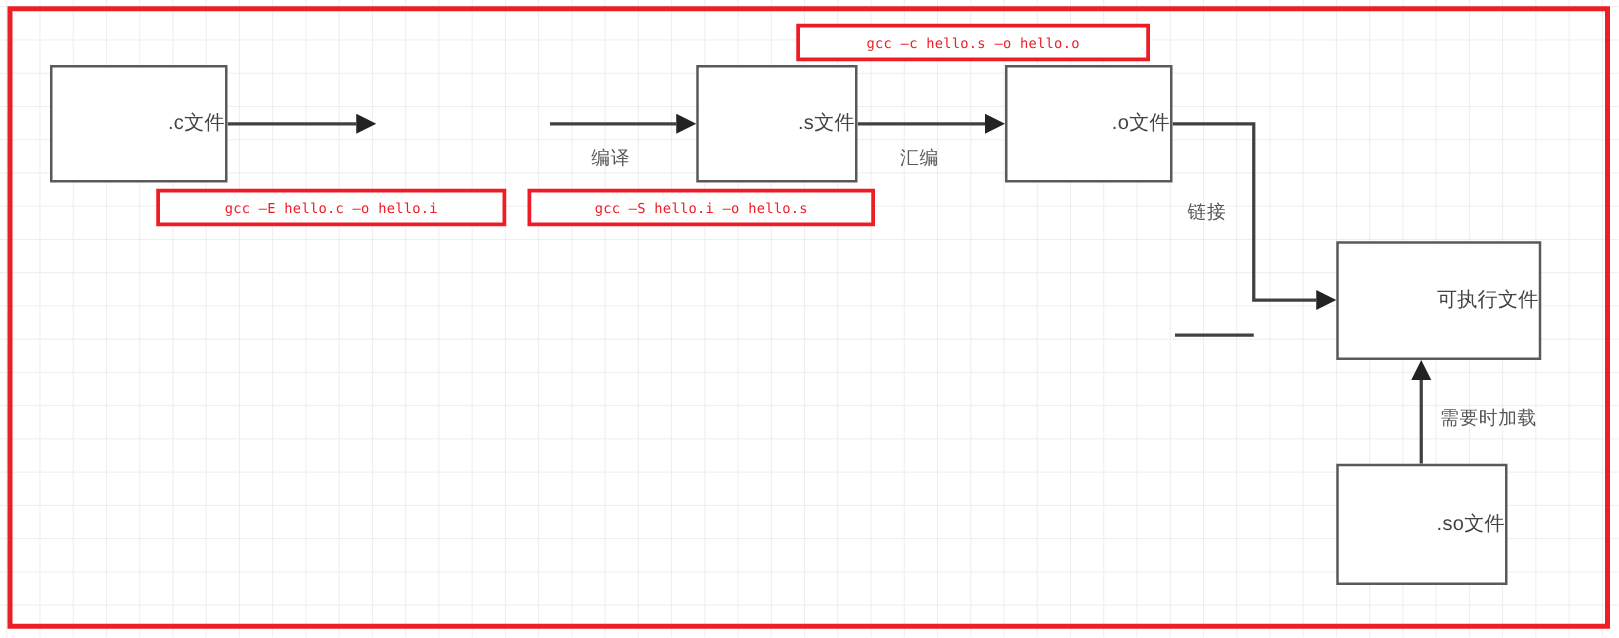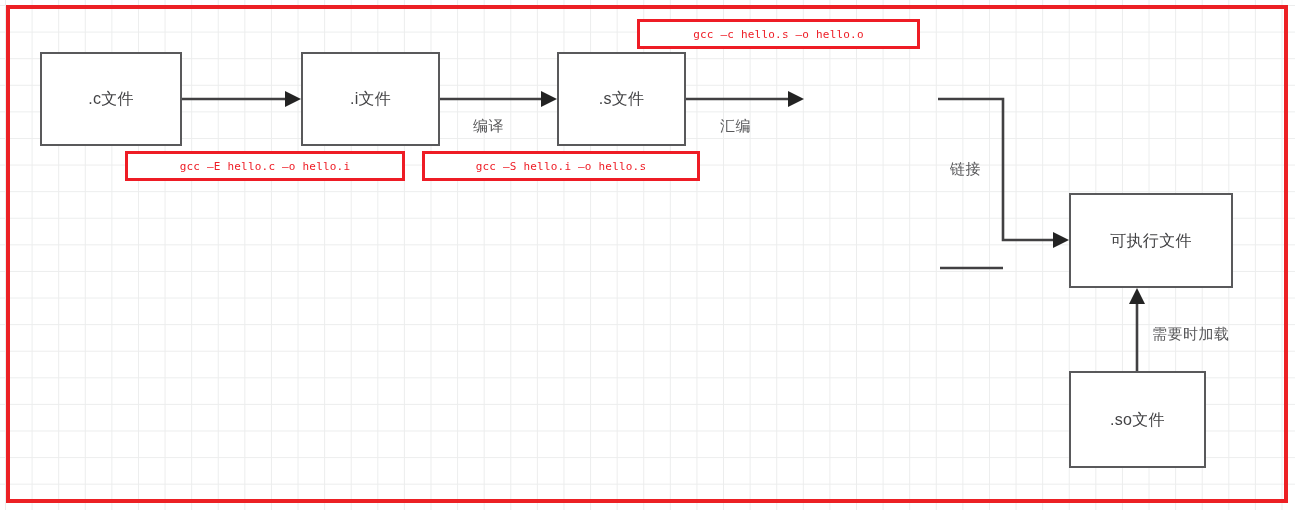--- a/index.html
+++ b/index.html
@@ -40,7 +40,7 @@
     border: 2.5px solid #59595b;
     display: flex;
     flex-direction: column;
-    align-items: center;
+    align-items: flex-end;
     justify-content: center;
     color: #434345;
     font-size: 16px;

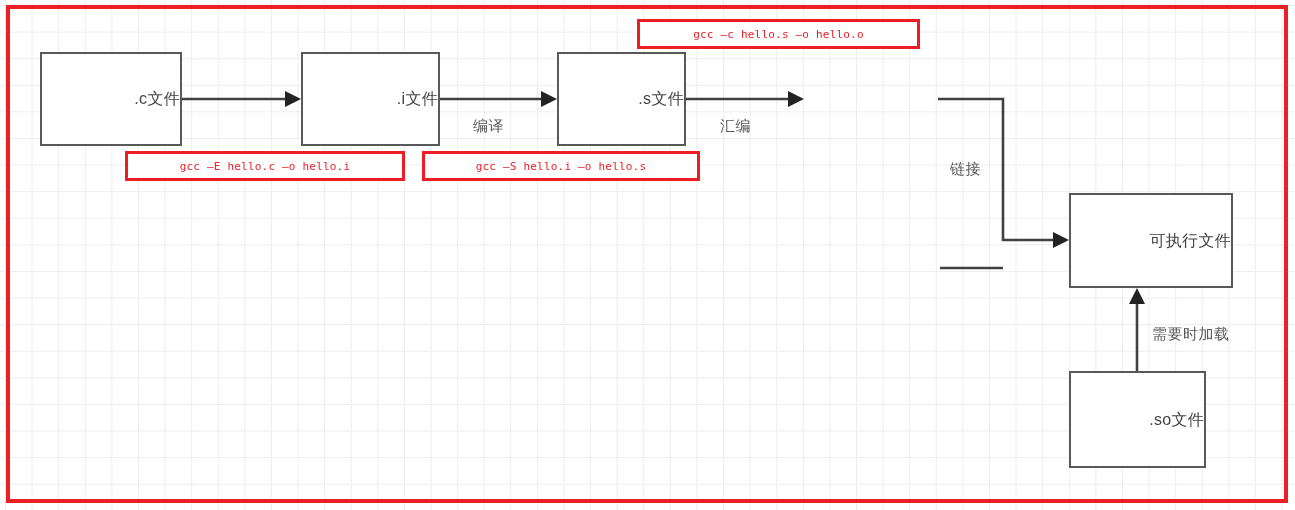--- a/index.html
+++ b/index.html
@@ -119,9 +119,6 @@
     <span>.c文件</span>
   </div>
 
-  <div class="node" style="left:301px; top:52px; width:139px; height:94px;">
-    <span>.i文件</span>
-  </div>
 
   <div class="node" style="left:557px; top:52px; width:129px; height:94px;">
     <span>.s文件</span>

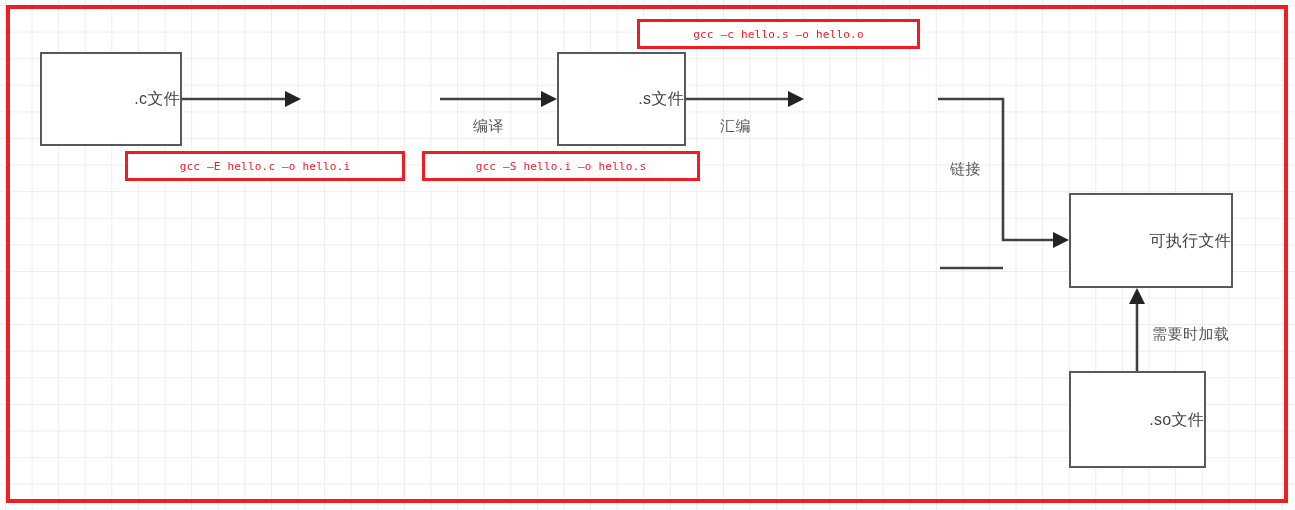--- a/index.html
+++ b/index.html
@@ -124,6 +124,9 @@
     <span>.s文件</span>
   </div>
 
+  <div class="node" style="left:804px; top:52px; width:134px; height:94px;">
+    <span>.o文件</span>
+  </div>
 
 
   <div class="node" style="left:1069px; top:193px; width:164px; height:95px;">

